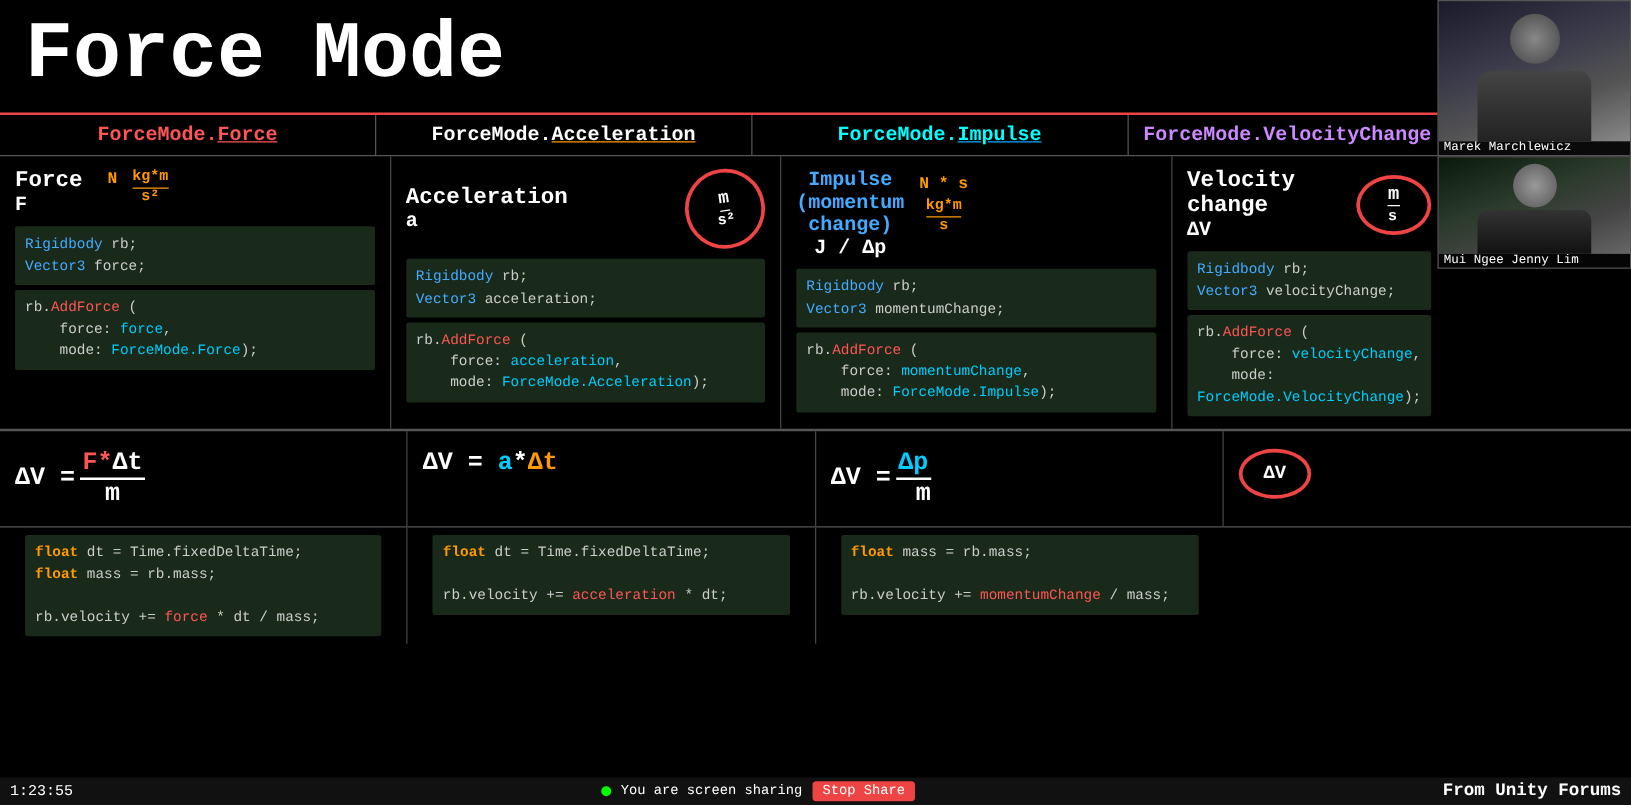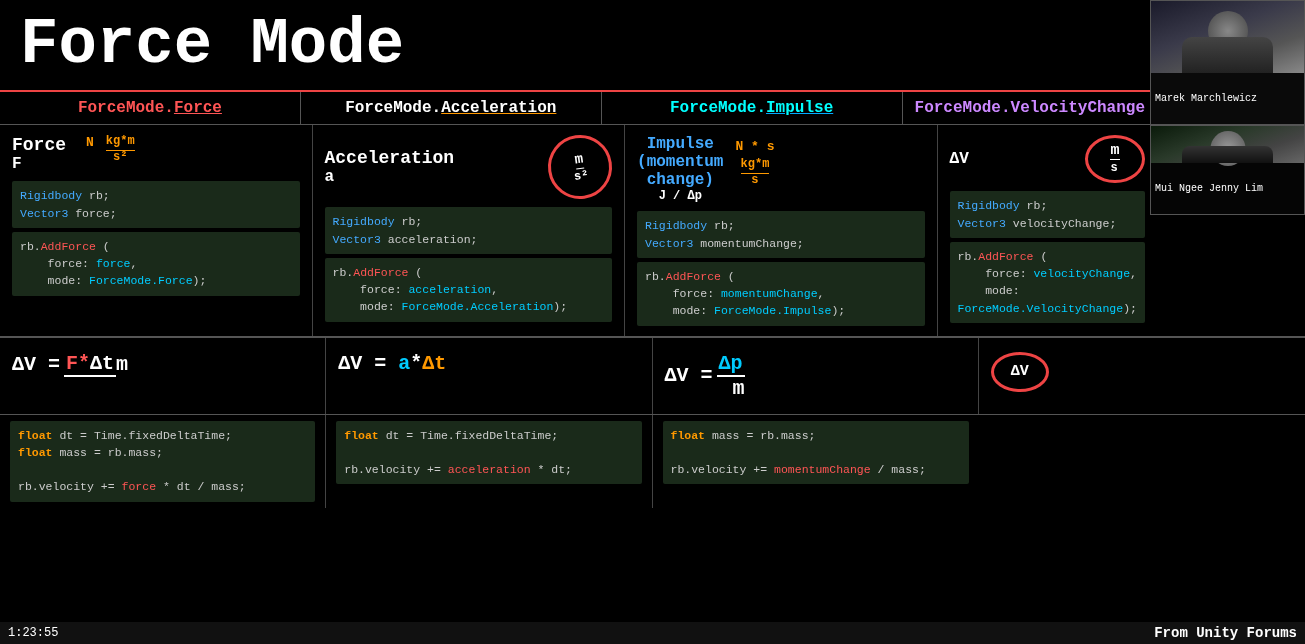--- a/index.html
+++ b/index.html
@@ -71,7 +71,7 @@
     .webcam-label {
       background: rgba(0,0,0,0.7);
       font-size: 10px;
-      padding: 20px 4px;
+      padding: 0 4px;
       color: #fff;
       text-align: left;
     }

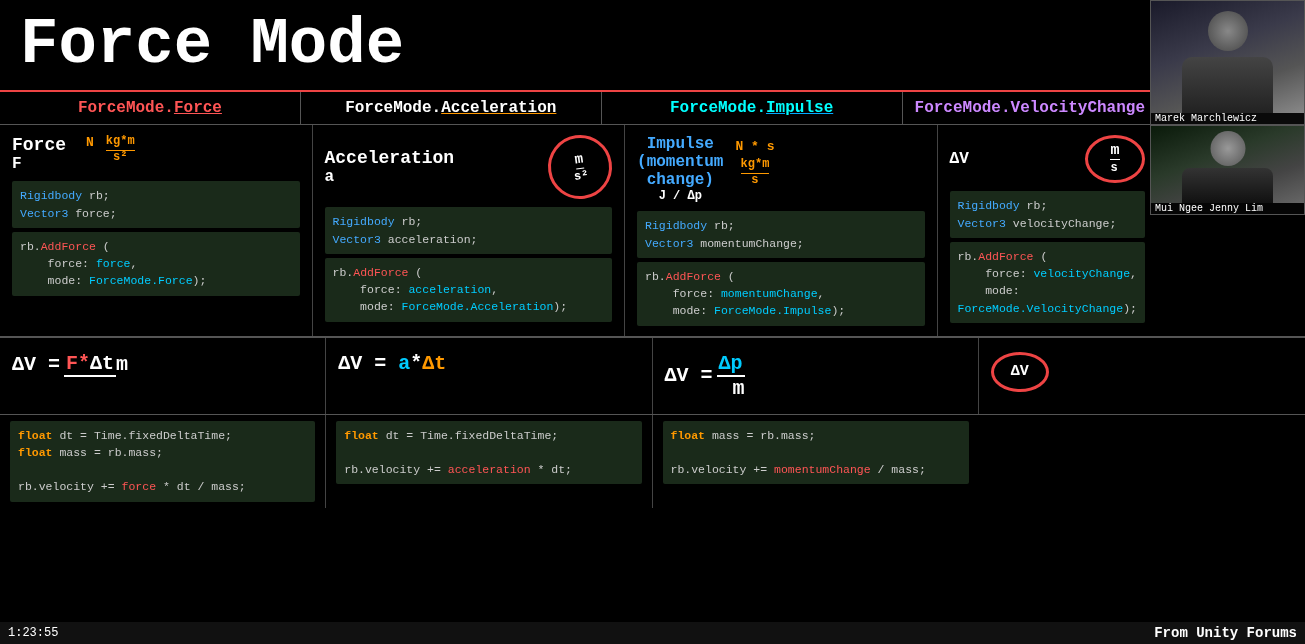--- a/index.html
+++ b/index.html
@@ -308,6 +308,7 @@
   <div class="tf-cell" style="padding-right:160px;">
     <div style="display:flex; align-items:center; gap:12px; margin-bottom:8px;">
       <div>
+        <div style="font-size:18px;font-weight:bold;color:#fff;">Velocity change</div>
         <div style="font-size:16px;font-weight:bold;color:#fff;">ΔV</div>
       </div>
       <div style="margin-left:auto;">

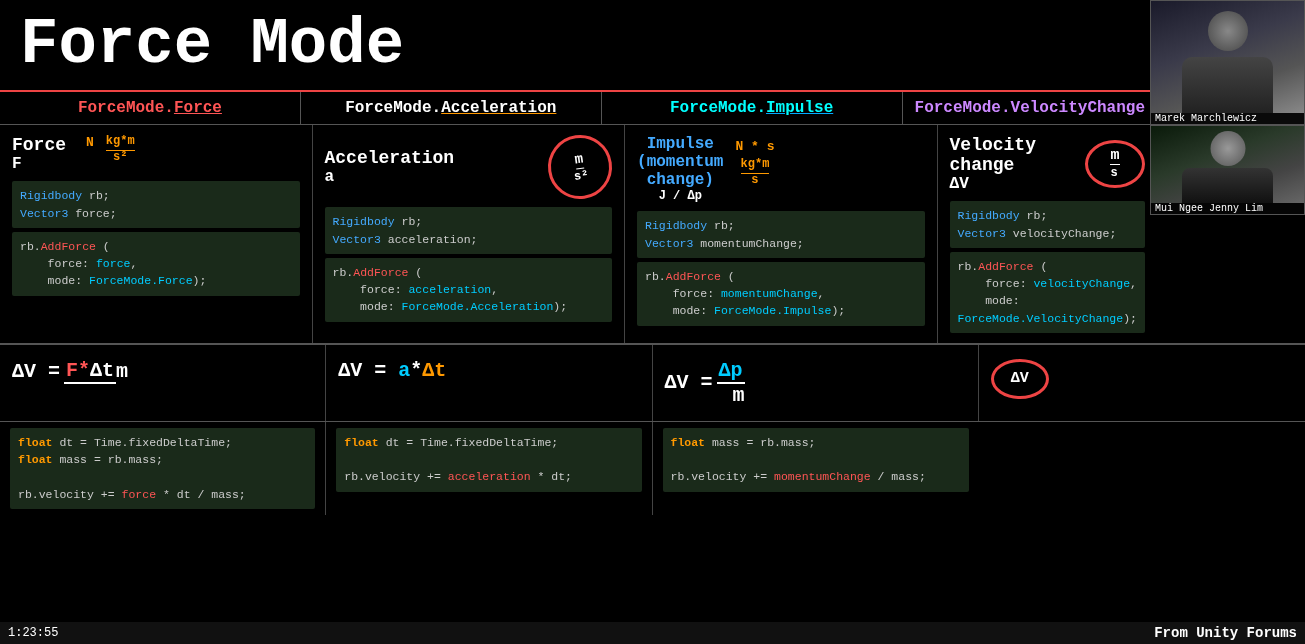--- a/index.html
+++ b/index.html
@@ -284,7 +284,7 @@
     <div style="display:flex; align-items:flex-start; gap:8px; margin-bottom:8px;">
       <div>
         <div style="font-size:16px;font-weight:bold;color:#4af;text-align:center;">Impulse<br>(momentum<br>change)</div>
-        <div style="font-size:12px;font-weight:bold;color:#fff;text-align:center;">J / Δp</div>
+        <div style="font-size:16px;font-weight:bold;color:#fff;text-align:center;">J / Δp</div>
       </div>
       <div style="display:flex;flex-direction:column;align-items:center;margin-left:4px;margin-top:4px;">
         <span style="font-size:13px;color:#f90;font-weight:bold;">N * s</span>

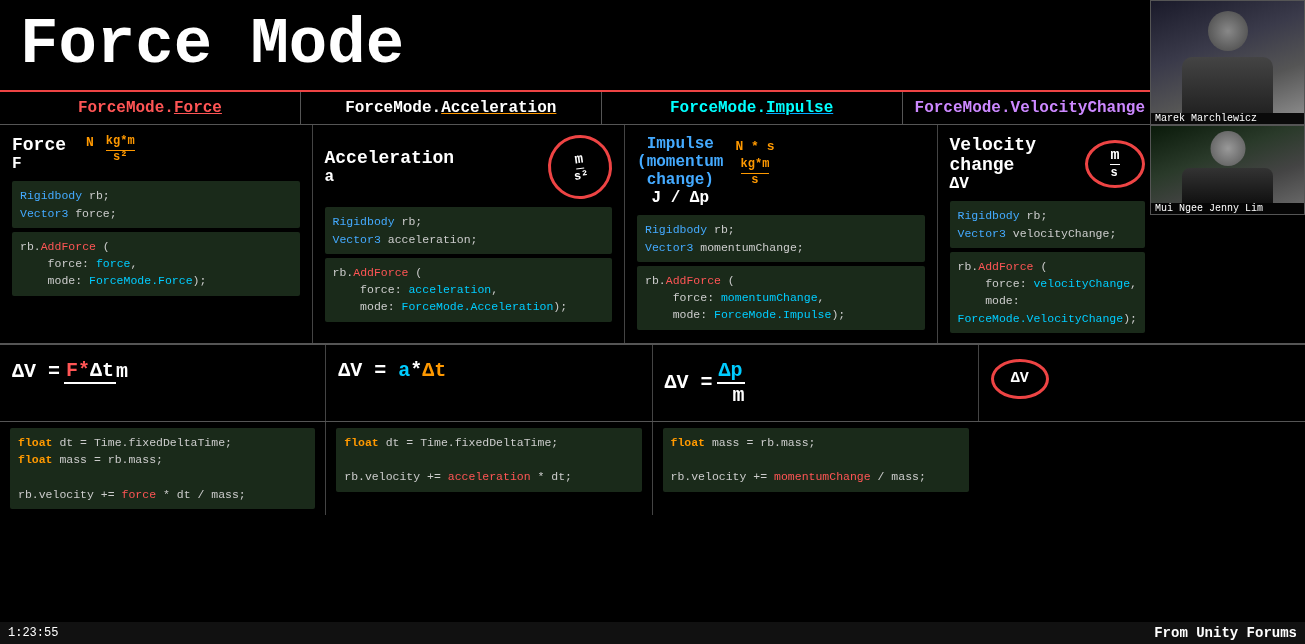--- a/index.html
+++ b/index.html
@@ -339,7 +339,7 @@
     <div class="bf-cell">
       <div style="font-size:20px;font-weight:bold;color:#fff;display:flex;align-items:center;gap:4px;padding:6px 0;">
         <span style="color:#fff;">ΔV = </span>
-        <span style="display:inline-flex;align-items:center;vertical-align:middle;">
+        <span style="display:inline-flex;flex-direction:column;align-items:center;vertical-align:middle;">
           <span style="color:#f55;border-bottom:2px solid #fff;padding:0 2px;">F*<span style="color:#fff;">Δt</span></span>
           <span style="color:#fff;">m</span>
         </span>

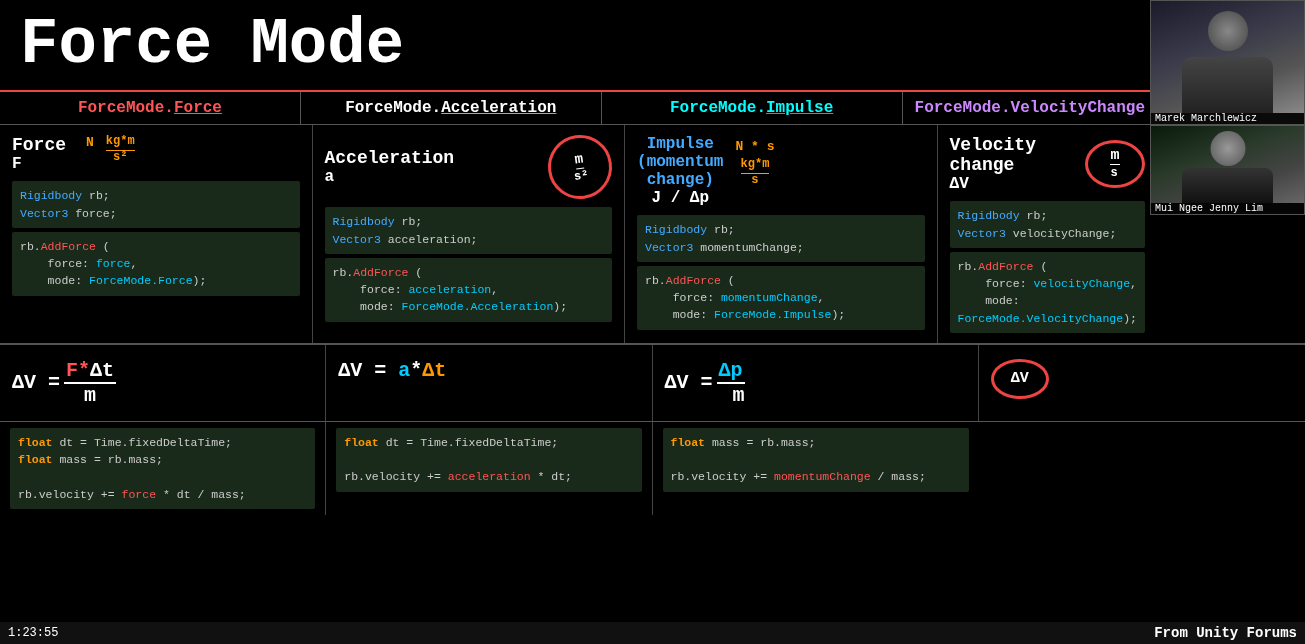--- a/index.html
+++ b/index.html
@@ -170,7 +170,7 @@
     }
     .bc-cell {
       border-right: 1px solid #444;
-      padding: 6px 10px;
+      padding: 6px 20px;
     }
     .bc-cell:last-child { border-right: none; }
 

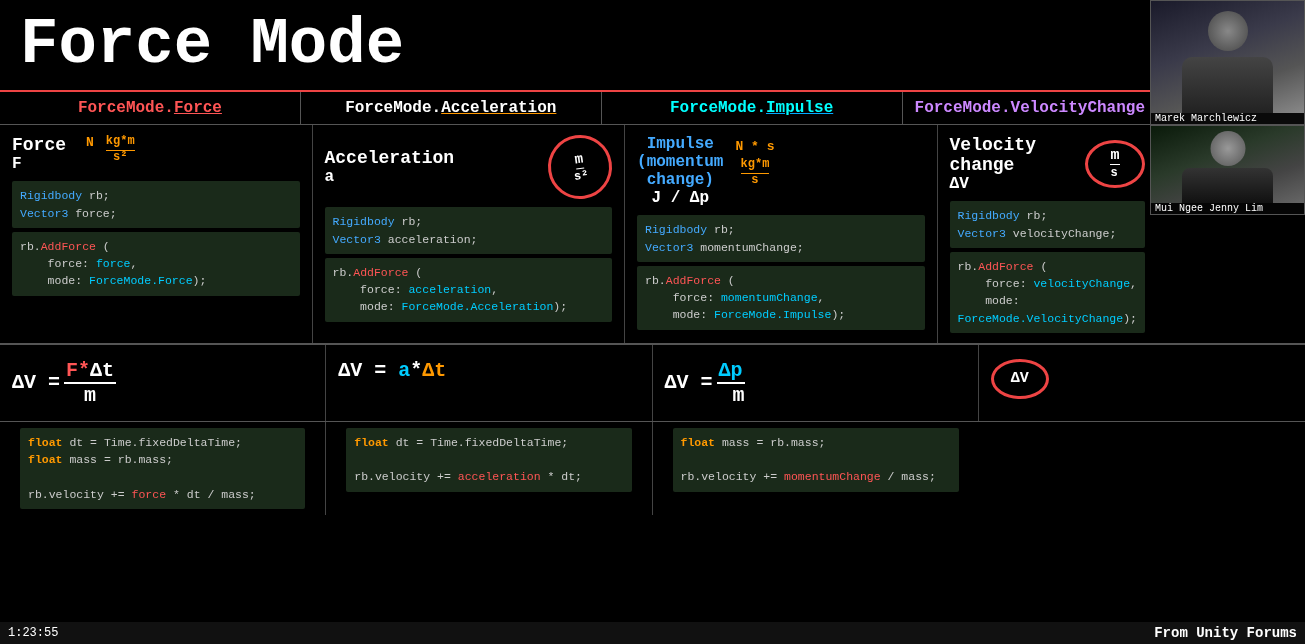--- a/index.html
+++ b/index.html
@@ -421,6 +421,11 @@
 
 <div class="status-bar">
   <span class="time-display">1:23:55</span>
+  <div class="screen-share-bar">
+    <div class="green-dot"></div>
+    <span class="screen-share-text">You are screen sharing</span>
+    <div class="stop-btn">Stop Share</div>
+  </div>
   <span class="from-unity">From Unity Forums</span>
 </div>
 

